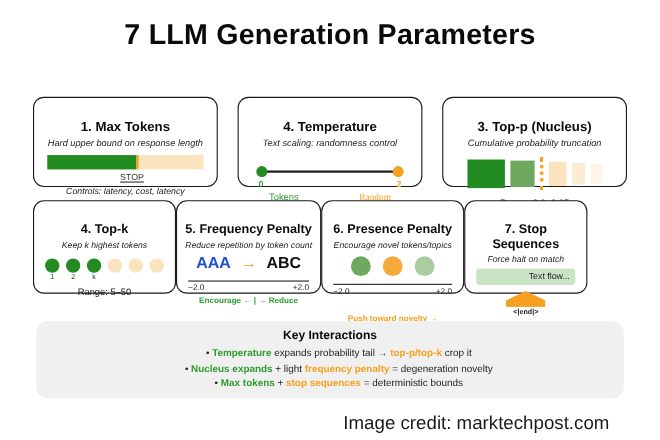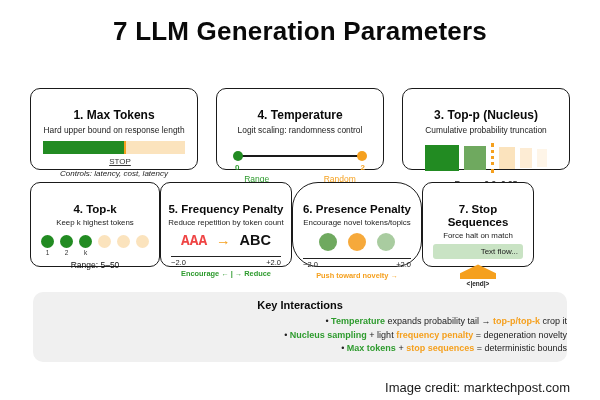--- a/index.html
+++ b/index.html
@@ -25,7 +25,7 @@
   .c4{flex:0 0 130px;} .c5{flex:0 0 132px;} .c6{flex:0 0 130px;border-radius:26px;} .c7{flex:0 0 112px;}
   .card-title{font-size:12px;font-weight:bold;color:#0a0a0a;line-height:1.15;}
   .row2 .card-title{font-size:11.5px;}
-  .card-sub{font-size:8.4px;color:#1c1c1c;margin-top:2px;}
+  .card-sub{font-size:8.4px;color:#1c1c1c;margin-top:2px;font-style:italic;}
   .row2 .card-sub{font-size:7.9px;}
   
   .mt-bar{margin:6px 12px 0;height:13px;display:flex;background:#FBE3BD;}

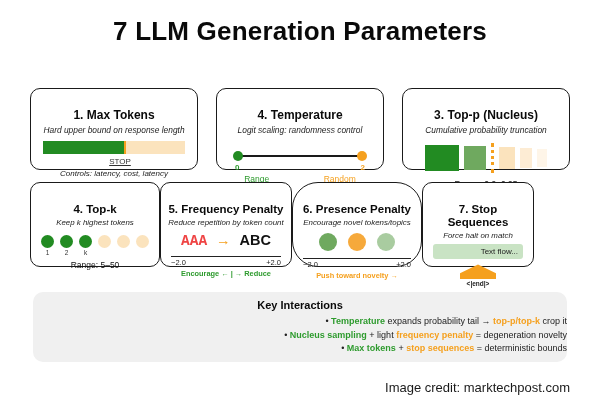--- a/index.html
+++ b/index.html
@@ -110,7 +110,7 @@
 
     <div class="card">
       <div class="card-title">4. Temperature</div>
-      <div class="card-sub">Logit scaling: randomness control</div>
+      <div class="card-sub">Text scaling: randomness control</div>
       <div class="tp-slider">
         <div class="tp-line"></div>
         <div class="tp-dot min"></div>

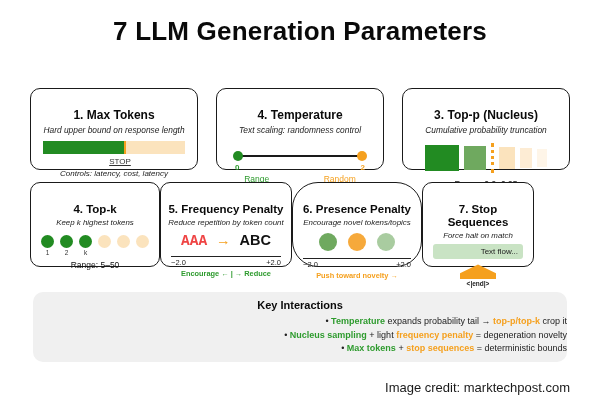--- a/index.html
+++ b/index.html
@@ -121,7 +121,7 @@
         <span class="hi">2</span>
       </div>
       <div class="tp-words">
-        <span class="lo">Range</span>
+        <span class="lo">Tokens</span>
         <span class="hi">Random</span>
       </div>
     </div>

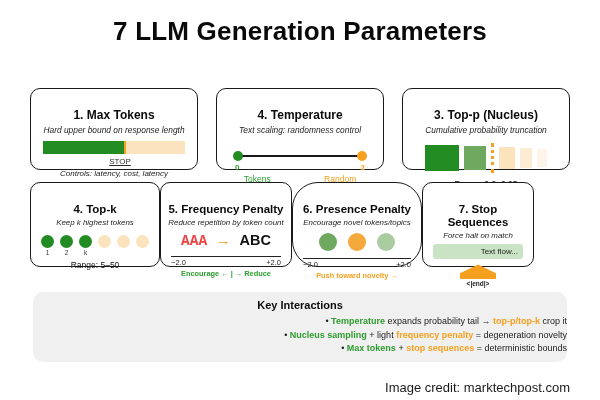--- a/index.html
+++ b/index.html
@@ -42,7 +42,7 @@
   .tp-ends{display:flex;justify-content:space-between;margin:2px 18px 0;font-size:8px;font-weight:bold;}
   .tp-ends .lo{color:#2e9b2e;} .tp-ends .hi{color:#F5A01E;}
   .tp-words{display:flex;justify-content:space-around;margin-top:2px;font-size:8.5px;}
-  .tp-words .lo{color:#2e9b2e;} .tp-words .hi{color:#F5A01E;}
+  .tp-words .lo{color:#2e9b2e;} .tp-words .hi{color:#F5A01E;font-family:Liberation Serif, serif;}
   
   .pp-squares{display:flex;justify-content:center;align-items:center;gap:5px;margin-top:8px;height:30px;}
   .sq{display:inline-block;}

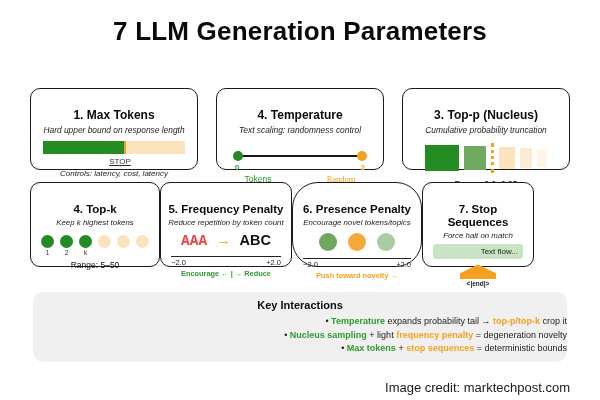--- a/index.html
+++ b/index.html
@@ -22,7 +22,7 @@
   }
   .row1 .card{flex:1 1 0;height:82px;}
   .row2 .card{height:85px;}
-  .c4{flex:0 0 130px;} .c5{flex:0 0 132px;} .c6{flex:0 0 130px;border-radius:26px;} .c7{flex:0 0 112px;}
+  .c4{flex:0 0 130px;} .c5{flex:0 0 132px;} .c6{flex:0 0 130px;} .c7{flex:0 0 112px;}
   .card-title{font-size:12px;font-weight:bold;color:#0a0a0a;line-height:1.15;}
   .row2 .card-title{font-size:11.5px;}
   .card-sub{font-size:8.4px;color:#1c1c1c;margin-top:2px;font-style:italic;}

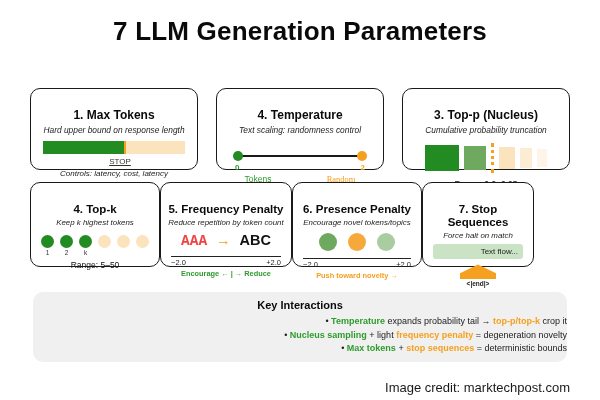--- a/index.html
+++ b/index.html
@@ -62,7 +62,7 @@
   .tk-range{font-size:8.5px;margin-top:4px;}
   
   .fp-demo{margin-top:5px;font-size:14.5px;font-weight:bold;}
-  .fp-before{color:#ef4444;font-family:Liberation Mono, monospace;} .fp-arrow{color:#F5A01E;margin:0 9px;font-weight:normal;} .fp-after{color:#111;}
+  .fp-before{color:#1d4ed8;} .fp-arrow{color:#F5A01E;margin:0 9px;font-weight:normal;} .fp-after{color:#111;}
   .scale-line{margin:7px 10px 0;border-top:1.4px solid #222;}
   .scale-ends{display:flex;justify-content:space-between;margin:1px 10px 0;font-size:7.5px;color:#222;}
   .fp-hint{font-size:7.4px;font-weight:bold;color:#2e9b2e;margin-top:2px;}

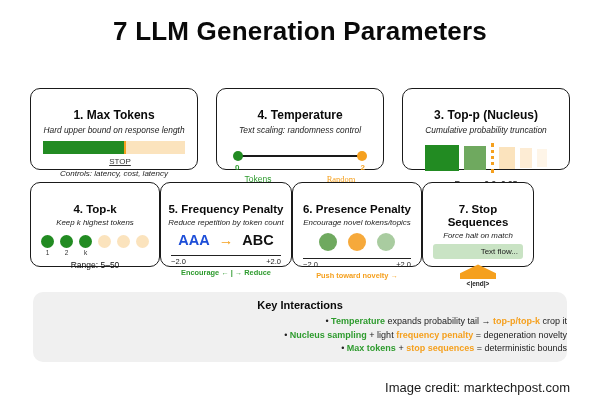--- a/index.html
+++ b/index.html
@@ -70,7 +70,7 @@
   .pr-dots{display:flex;justify-content:center;gap:11px;margin-top:6px;}
   .pr-dot{width:18px;height:18px;border-radius:50%;}
   .pr-dot.d1{background:#6FA95F;} .pr-dot.d2{background:#F6A93B;} .pr-dot.d3{background:#A9CCA0;}
-  .pr-hint{font-size:7.4px;font-weight:bold;color:#F5A01E;margin-top:2px;}
+  .pr-hint{font-size:7.4px;font-weight:bold;color:#F5A01E;margin-top:16px;}
   
   .ss-box{margin:4px 10px 0;background:#C9E3C4;border-radius:3px;text-align:right;
           font-size:8px;color:#222;padding:3px 5px;}

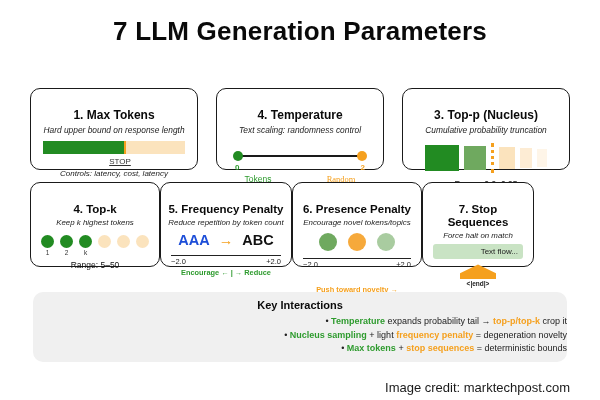--- a/index.html
+++ b/index.html
@@ -81,7 +81,7 @@
   .ki-panel{position:absolute;top:292px;left:33px;right:33px;height:70px;
             background:#F0F0F0;border-radius:10px;}
   .ki-title{text-align:center;font-size:11px;font-weight:bold;margin-top:7px;color:#0a0a0a;}
-  .ki-list{margin:4px 0 0 16px;text-align:right;}
+  .ki-list{margin:4px 0 0 16px;text-align:center;}
   .ki-item{font-size:9px;line-height:13.5px;color:#222;}
   .ki-item .green{color:#2e9b2e;font-weight:bold;}
   .ki-item .orange{color:#F5A01E;font-weight:bold;}

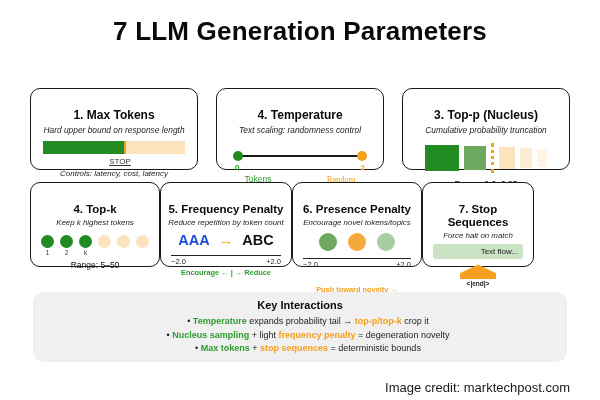--- a/index.html
+++ b/index.html
@@ -208,7 +208,7 @@
     <div class="ki-title">Key Interactions</div>
     <div class="ki-list" id="ki-list">
         <div class="ki-item">• <span class="green">Temperature</span><span> expands probability tail → </span><span class="orange">top-p/top-k</span><span> crop it</span></div>
-        <div class="ki-item">• <span class="green">Nucleus sampling</span><span> + light </span><span class="orange">frequency penalty</span><span> = degeneration novelty</span></div>
+        <div class="ki-item">• <span class="green">Nucleus expands</span><span> + light </span><span class="orange">frequency penalty</span><span> = degeneration novelty</span></div>
         <div class="ki-item">• <span class="green">Max tokens</span><span> + </span><span class="orange">stop sequences</span><span> = deterministic bounds</span></div>
       </div>
   </div>

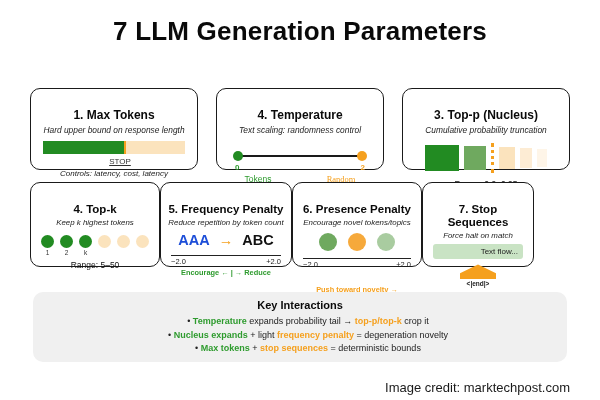--- a/index.html
+++ b/index.html
@@ -86,7 +86,7 @@
   .ki-item .green{color:#2e9b2e;font-weight:bold;}
   .ki-item .orange{color:#F5A01E;font-weight:bold;}
   
-  .credit{position:absolute;right:30px;bottom:5px;font-size:13px;color:#1a1a1a;}
+  .credit{position:absolute;right:46px;bottom:5px;font-size:17px;color:#1a1a1a;}
 </style>
 </head>
 <body>

